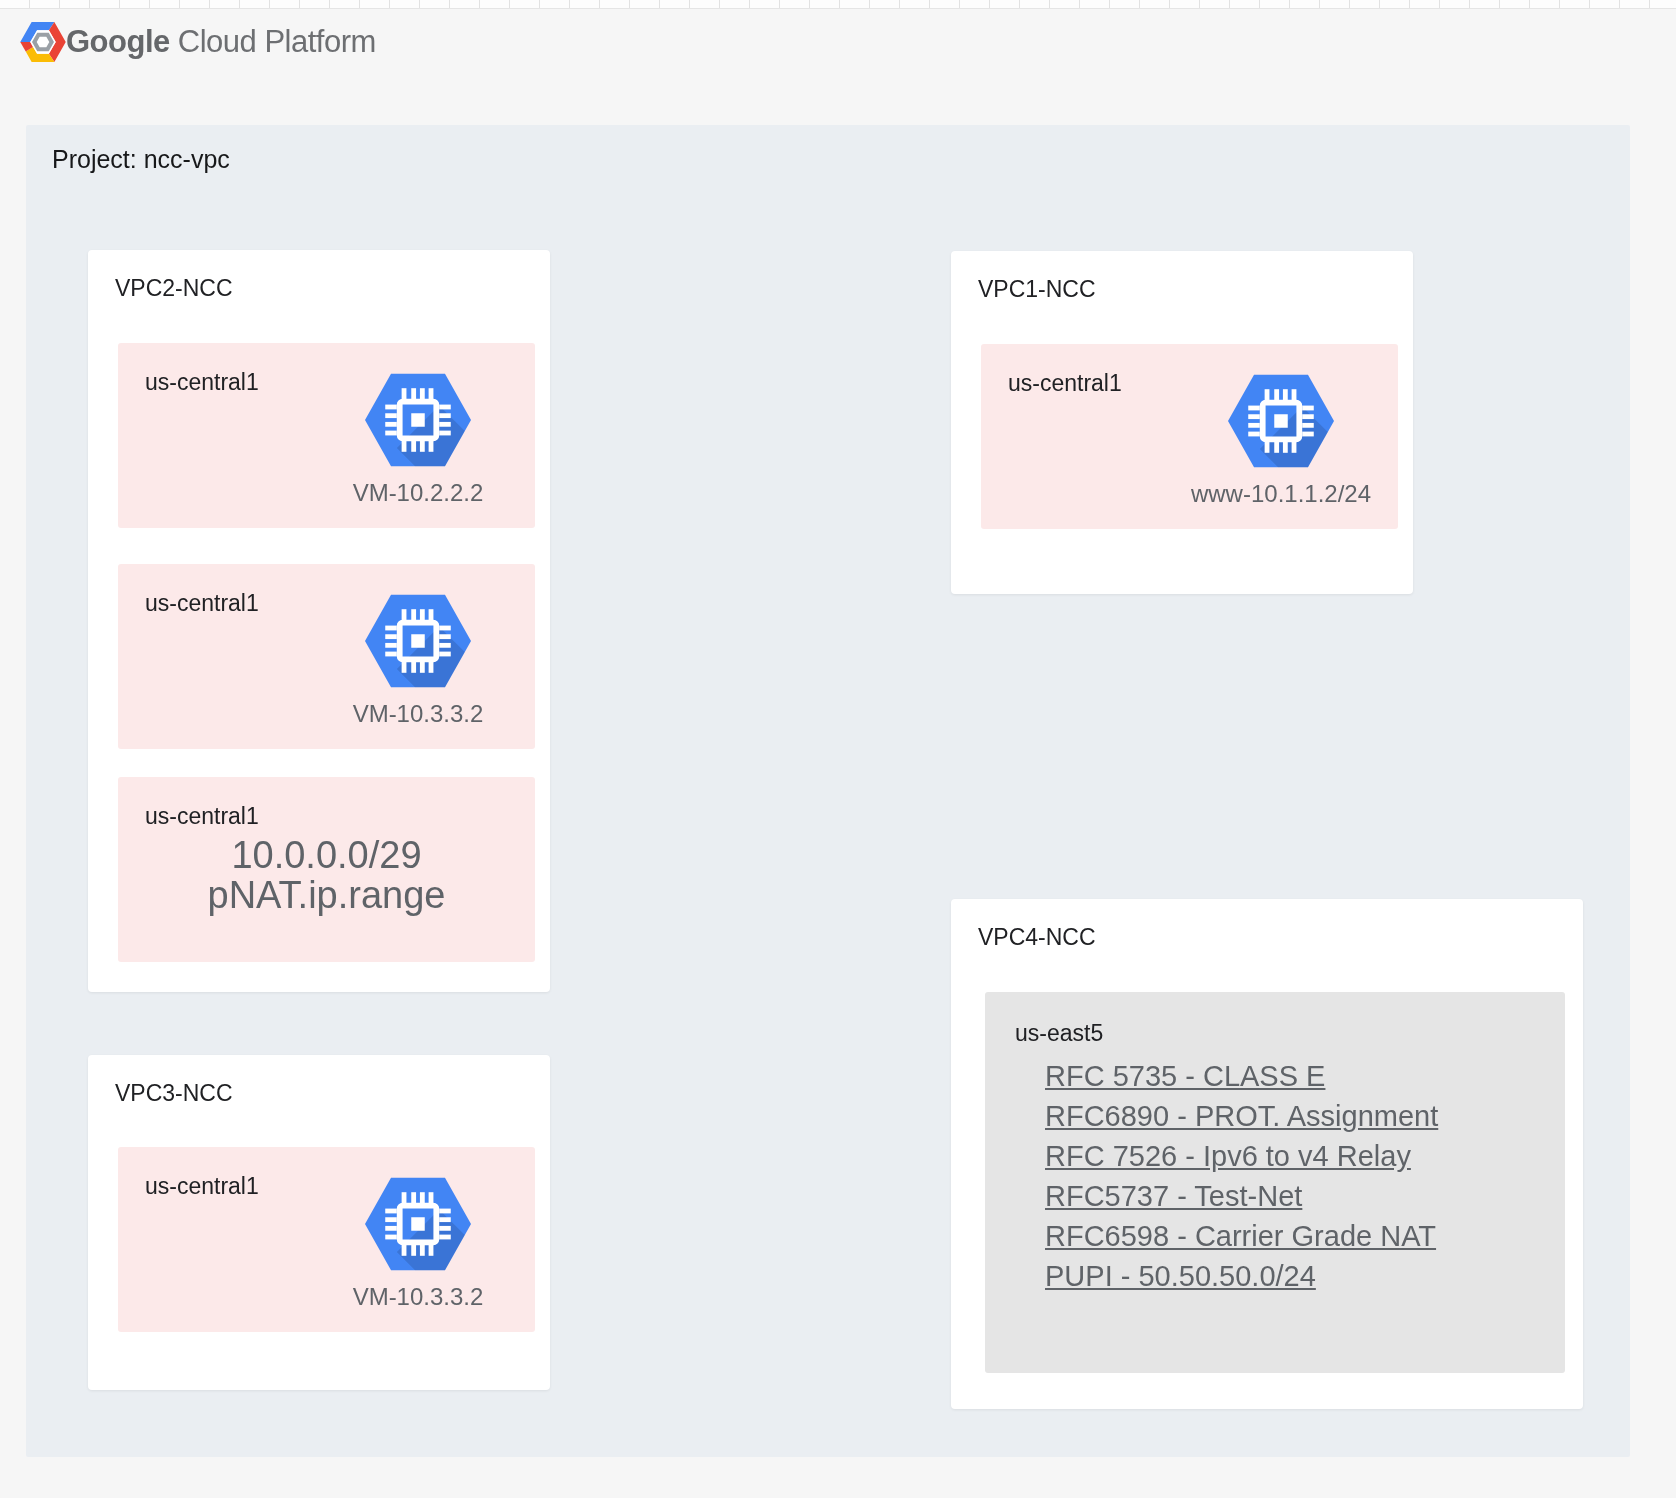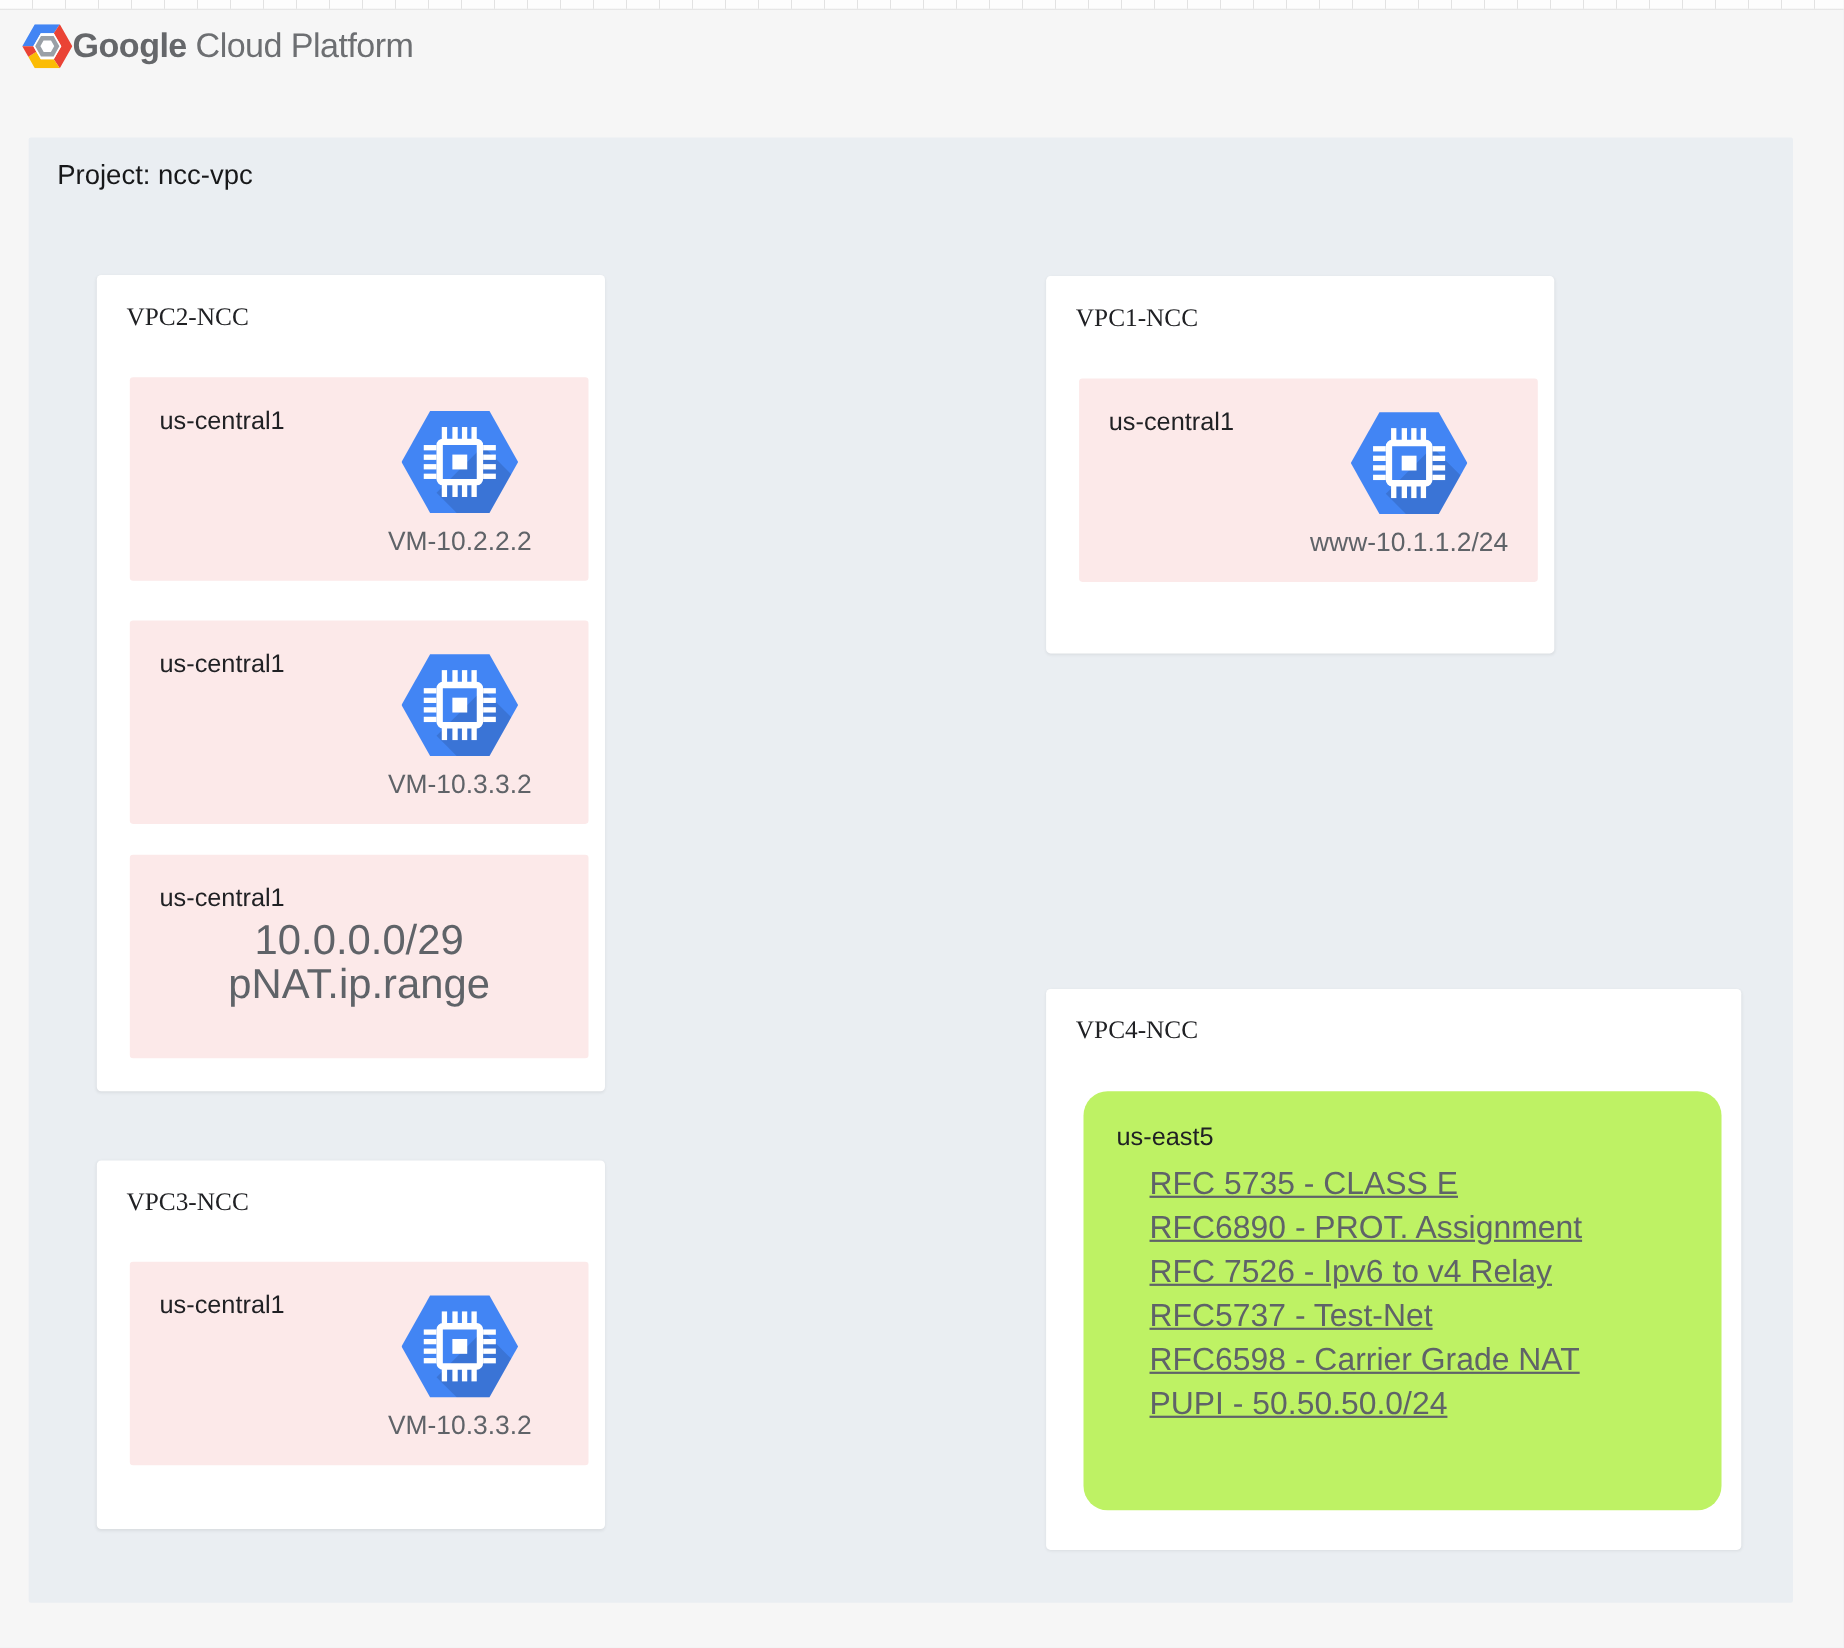--- a/index.html
+++ b/index.html
@@ -41,7 +41,7 @@
   #vpc4{left:925px;top:774px;width:632px;height:510px;}
   .vpc-title{
     position:absolute;left:27px;top:25px;
-    font-size:23px;color:#202124;font-family:Liberation Serif, serif;
+    font-size:23px;color:#202124;
   }
   .subnet{position:absolute;border-radius:3px;padding-left:15px;}
   .subnet.pink{left:30px;width:402px;height:185px;background:#fce9e9;}

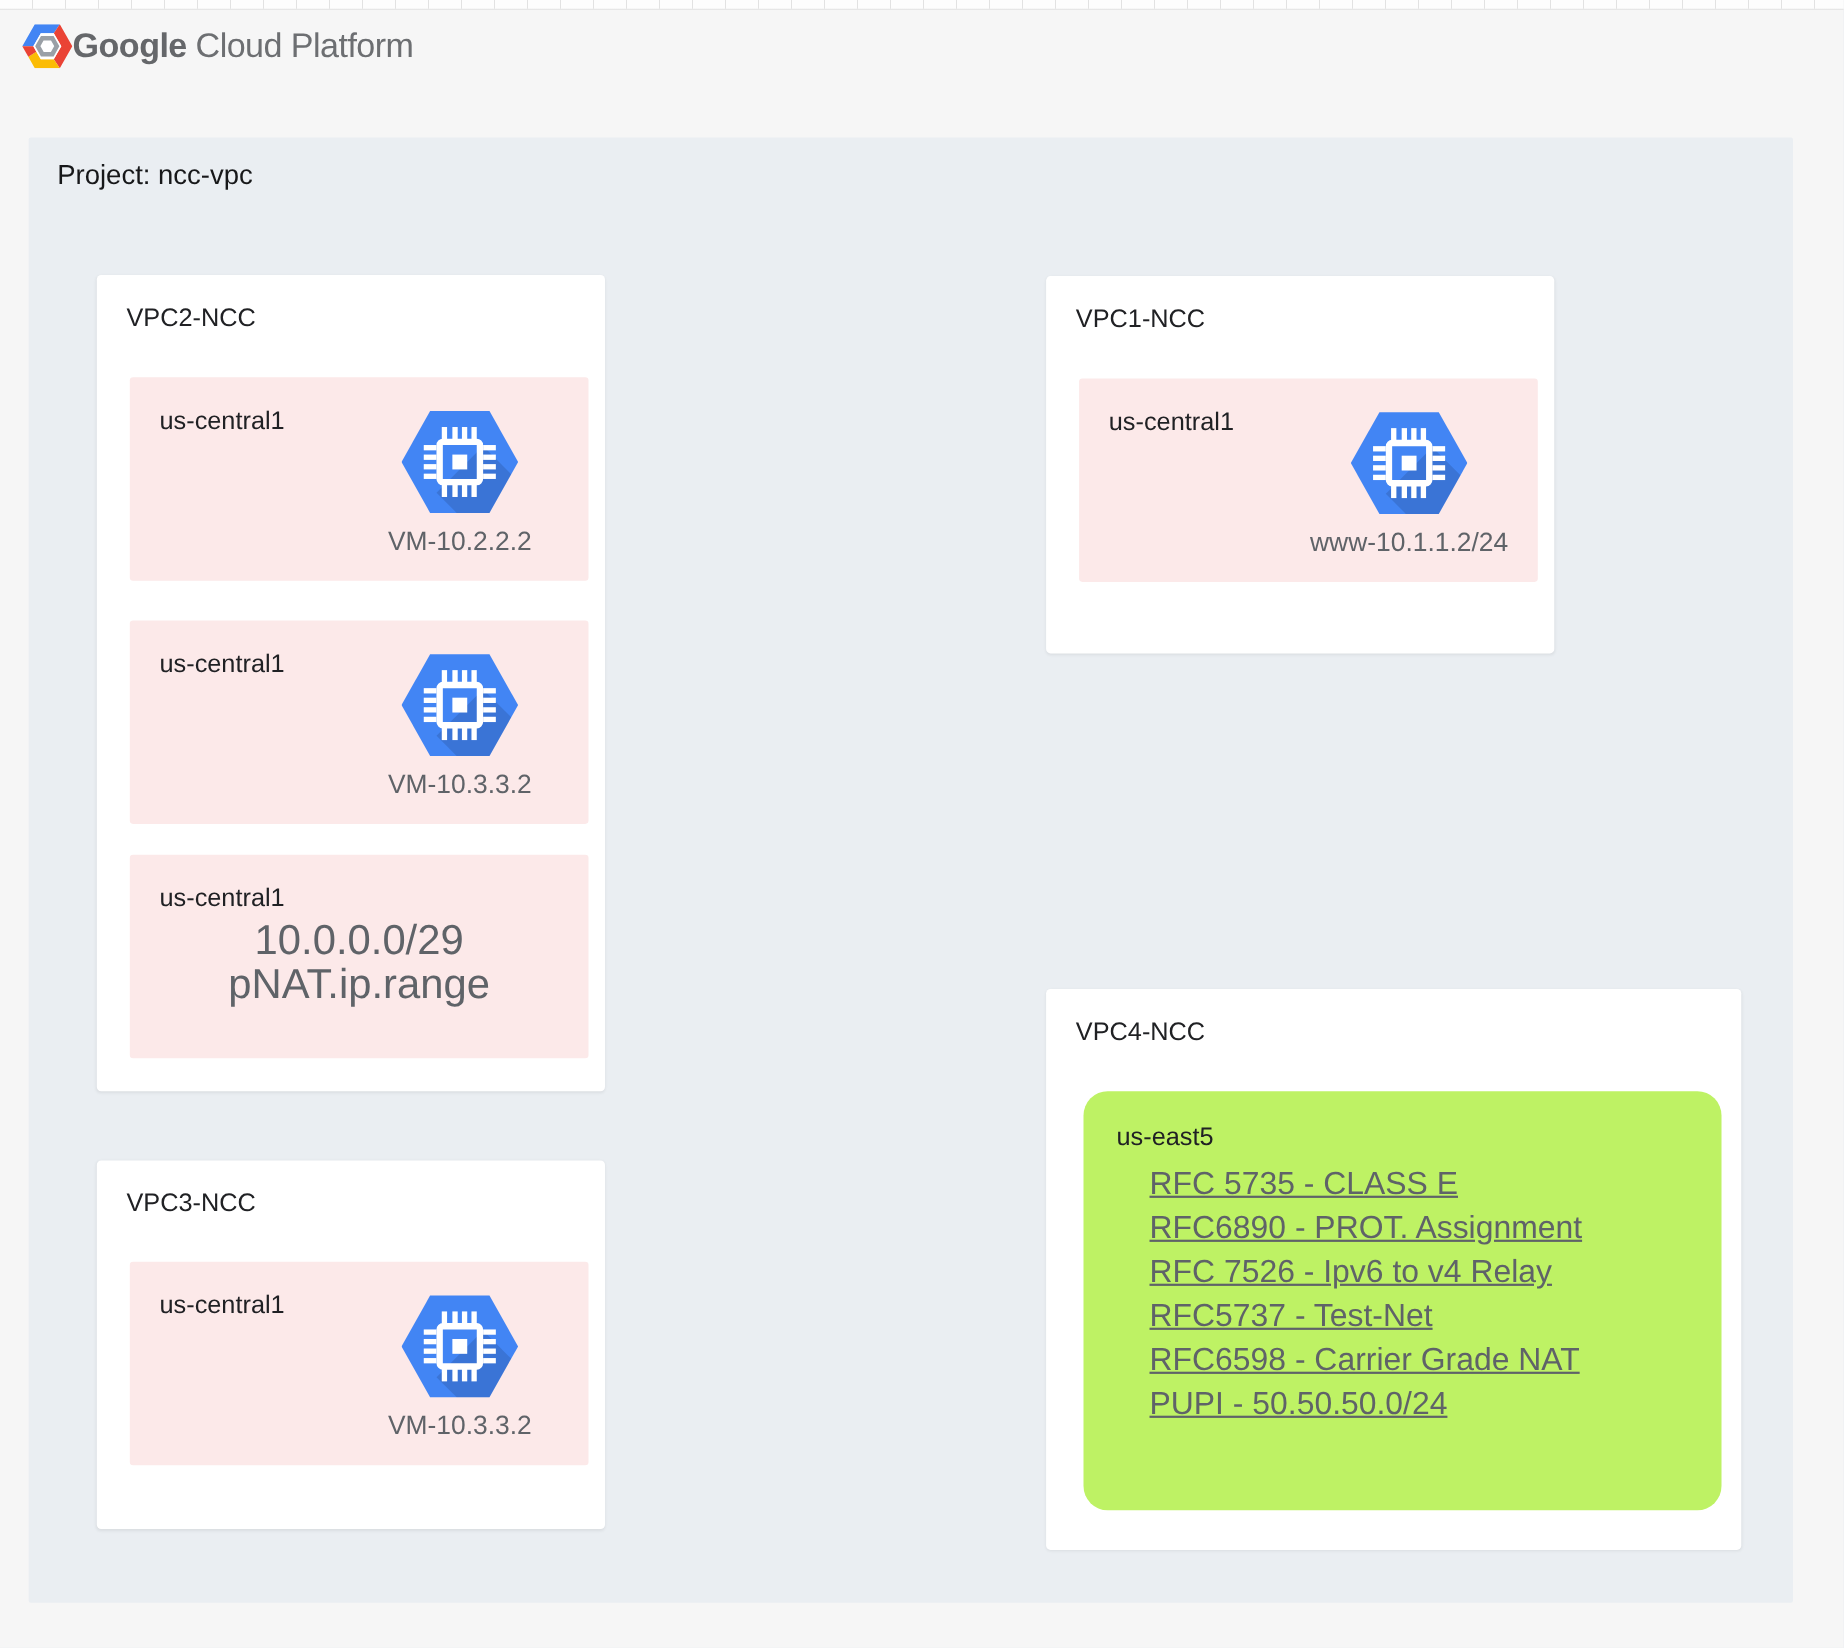--- a/index.html
+++ b/index.html
@@ -45,7 +45,7 @@
   }
   .subnet{position:absolute;border-radius:3px;padding-left:15px;}
   .subnet.pink{left:30px;width:402px;height:185px;background:#fce9e9;}
-  .subnet.blue{left:34px;top:93px;width:565px;height:381px;background:#bef264;border-radius:22px;}
+  .subnet.blue{left:34px;top:93px;width:565px;height:381px;background:#e5e5e5;}
   .region-label{
     position:absolute;left:27px;top:26px;
     font-size:23px;color:#202124;

